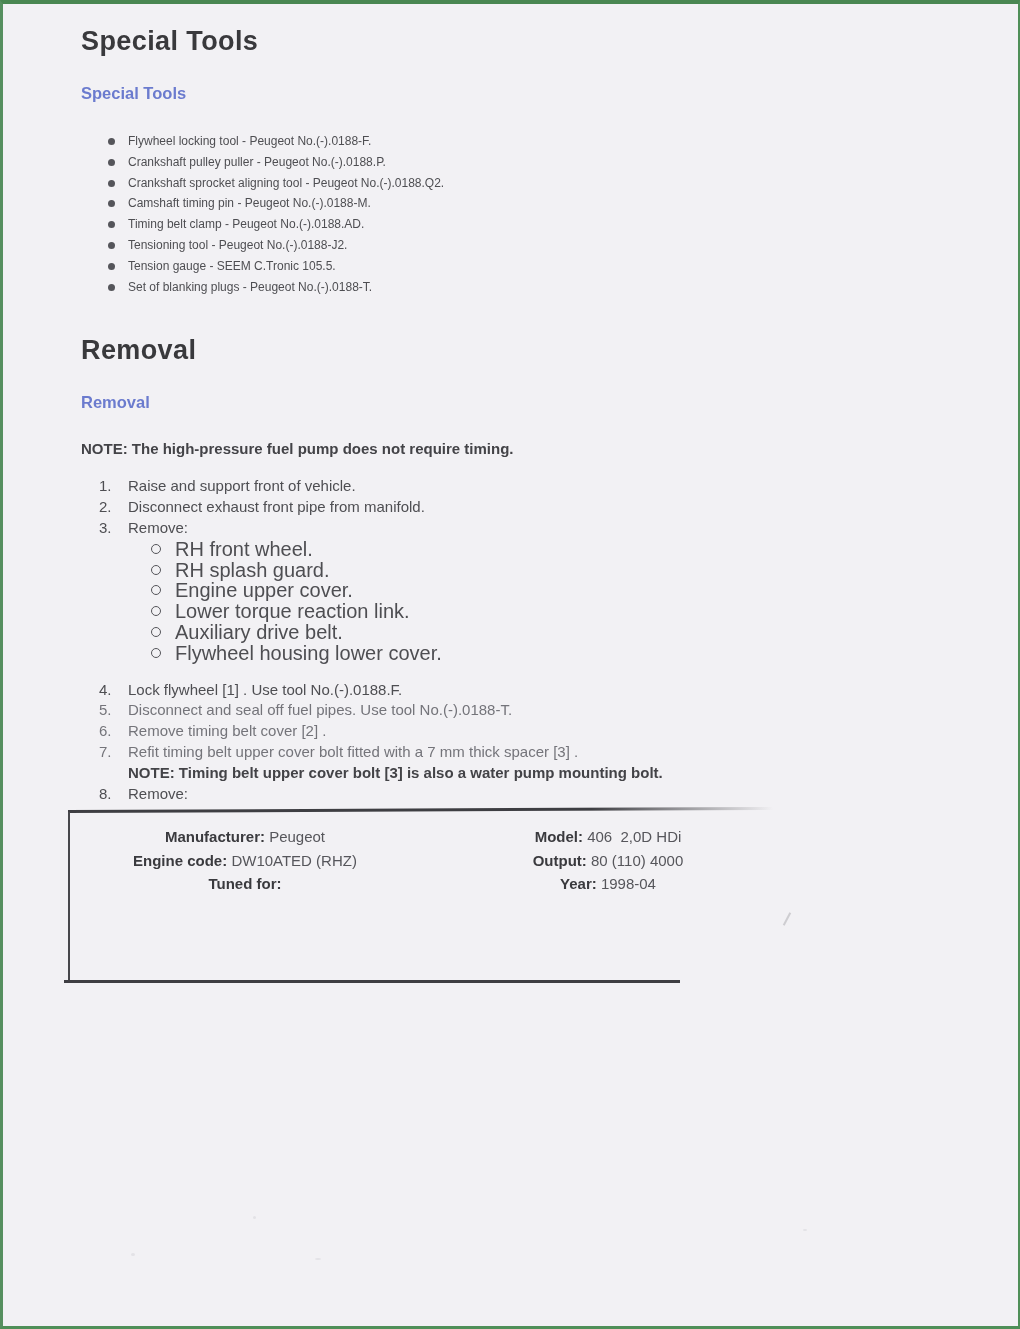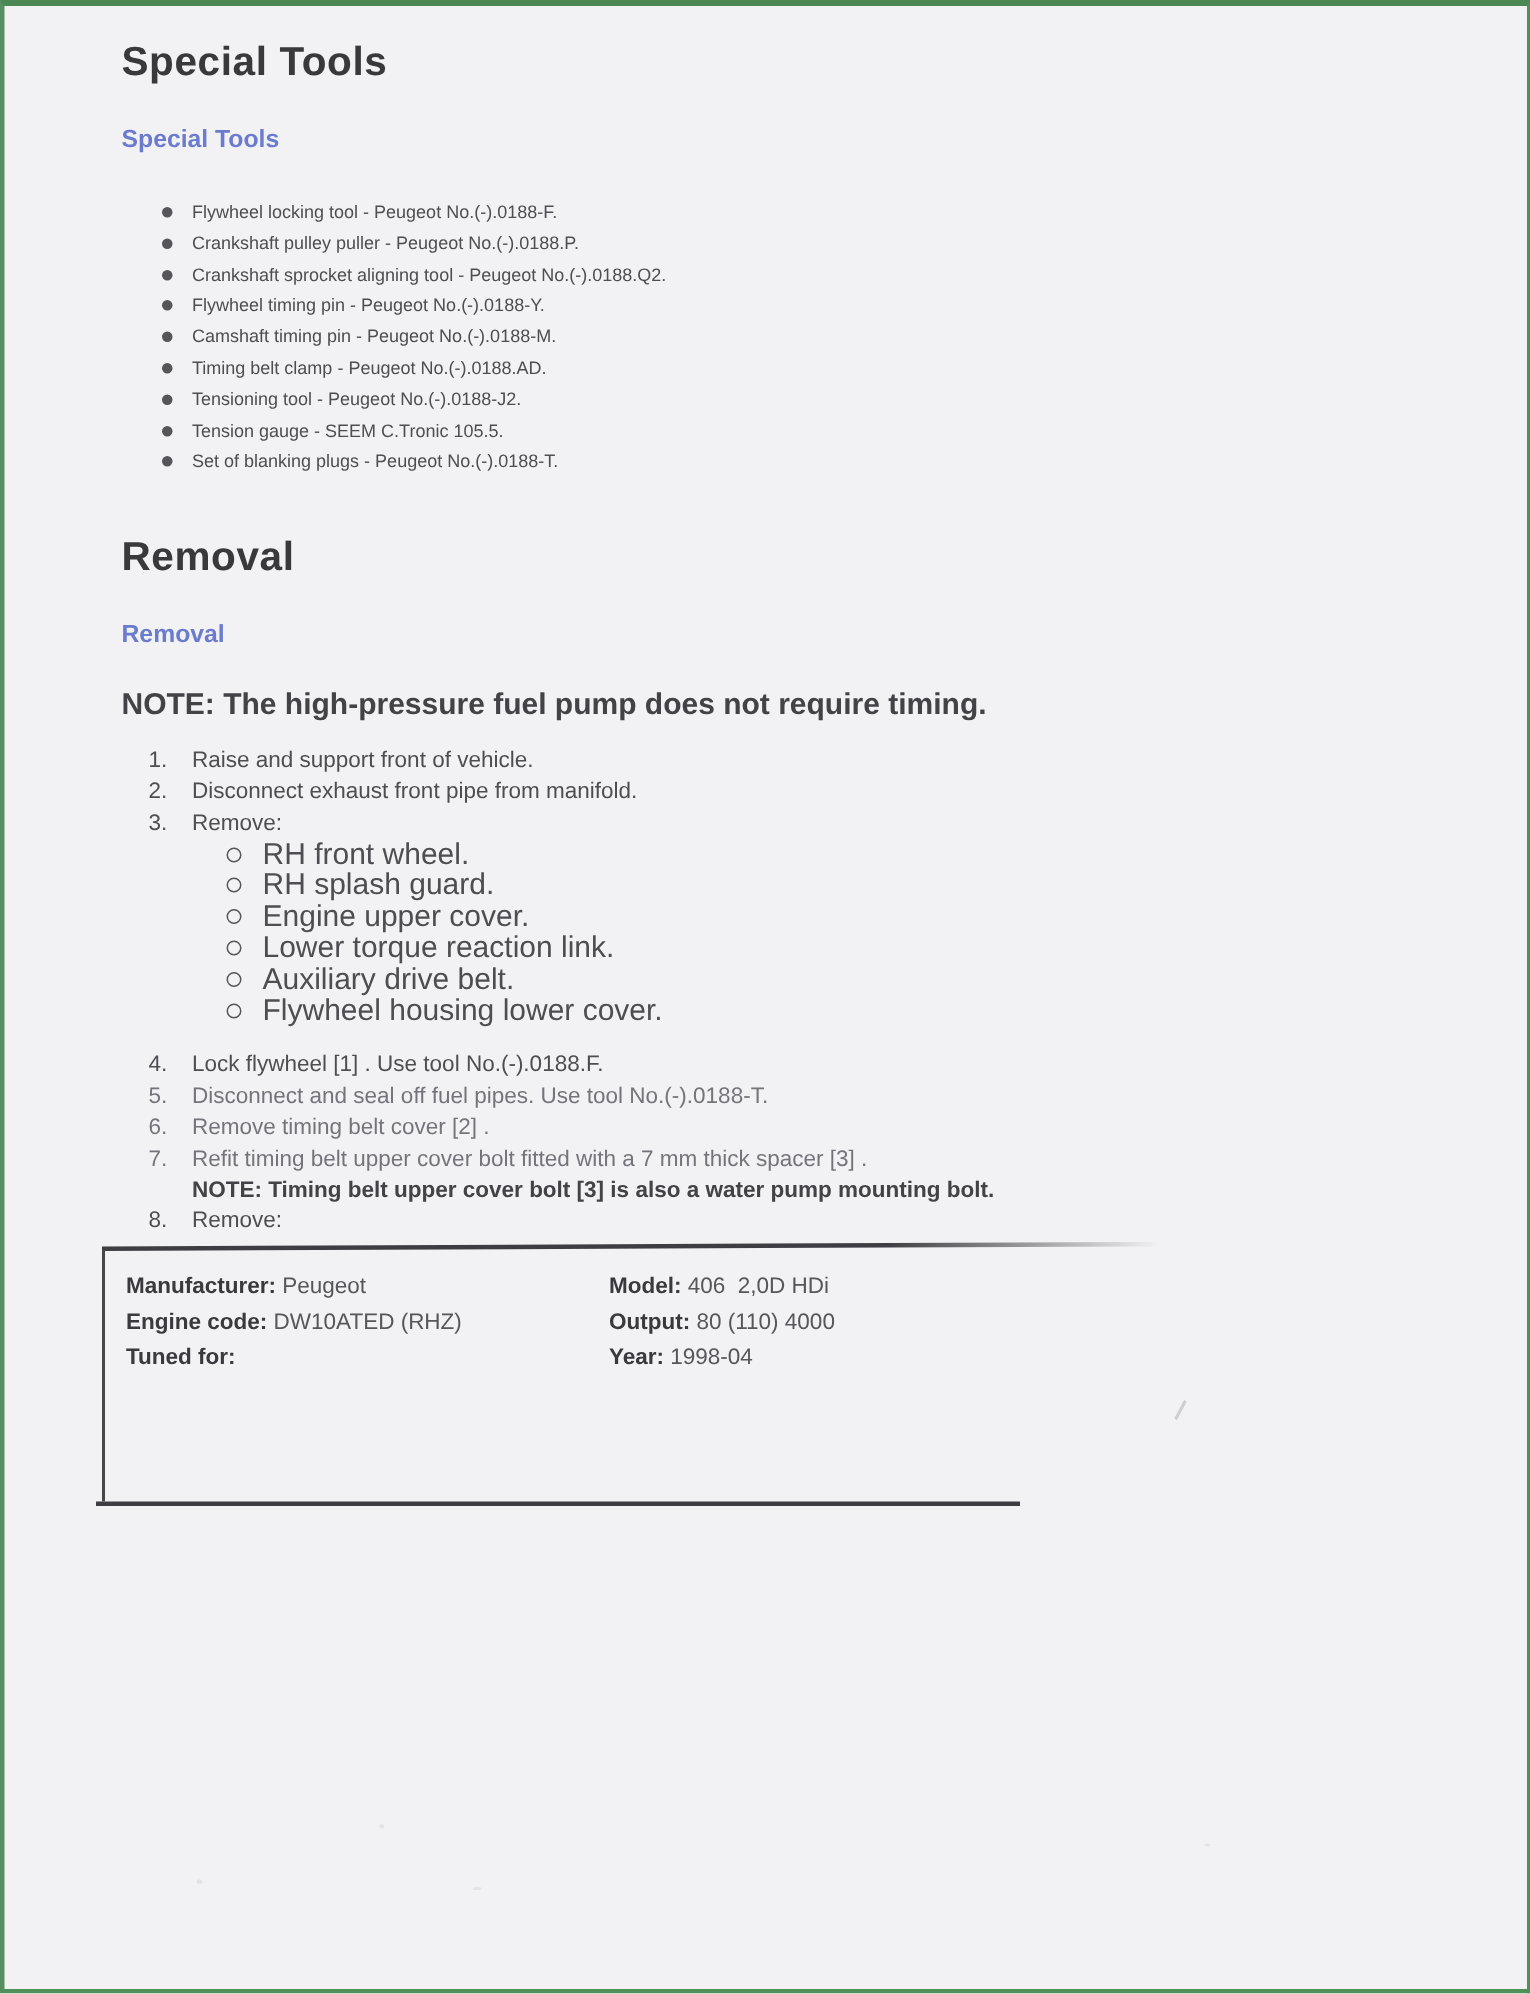--- a/index.html
+++ b/index.html
@@ -104,7 +104,6 @@
       <div class="tool-item"><span class="dot"></span><span>Flywheel locking tool - Peugeot No.(-).0188-F.</span></div>
       <div class="tool-item"><span class="dot"></span><span>Crankshaft pulley puller - Peugeot No.(-).0188.P.</span></div>
       <div class="tool-item"><span class="dot"></span><span>Crankshaft sprocket aligning tool - Peugeot No.(-).0188.Q2.</span></div>
-      <div class="tool-item"><span class="dot"></span><span>Flywheel timing pin - Peugeot No.(-).0188-Y.</span></div>
       <div class="tool-item"><span class="dot"></span><span>Camshaft timing pin - Peugeot No.(-).0188-M.</span></div>
       <div class="tool-item"><span class="dot"></span><span>Timing belt clamp - Peugeot No.(-).0188.AD.</span></div>
       <div class="tool-item"><span class="dot"></span><span>Tensioning tool - Peugeot No.(-).0188-J2.</span></div>

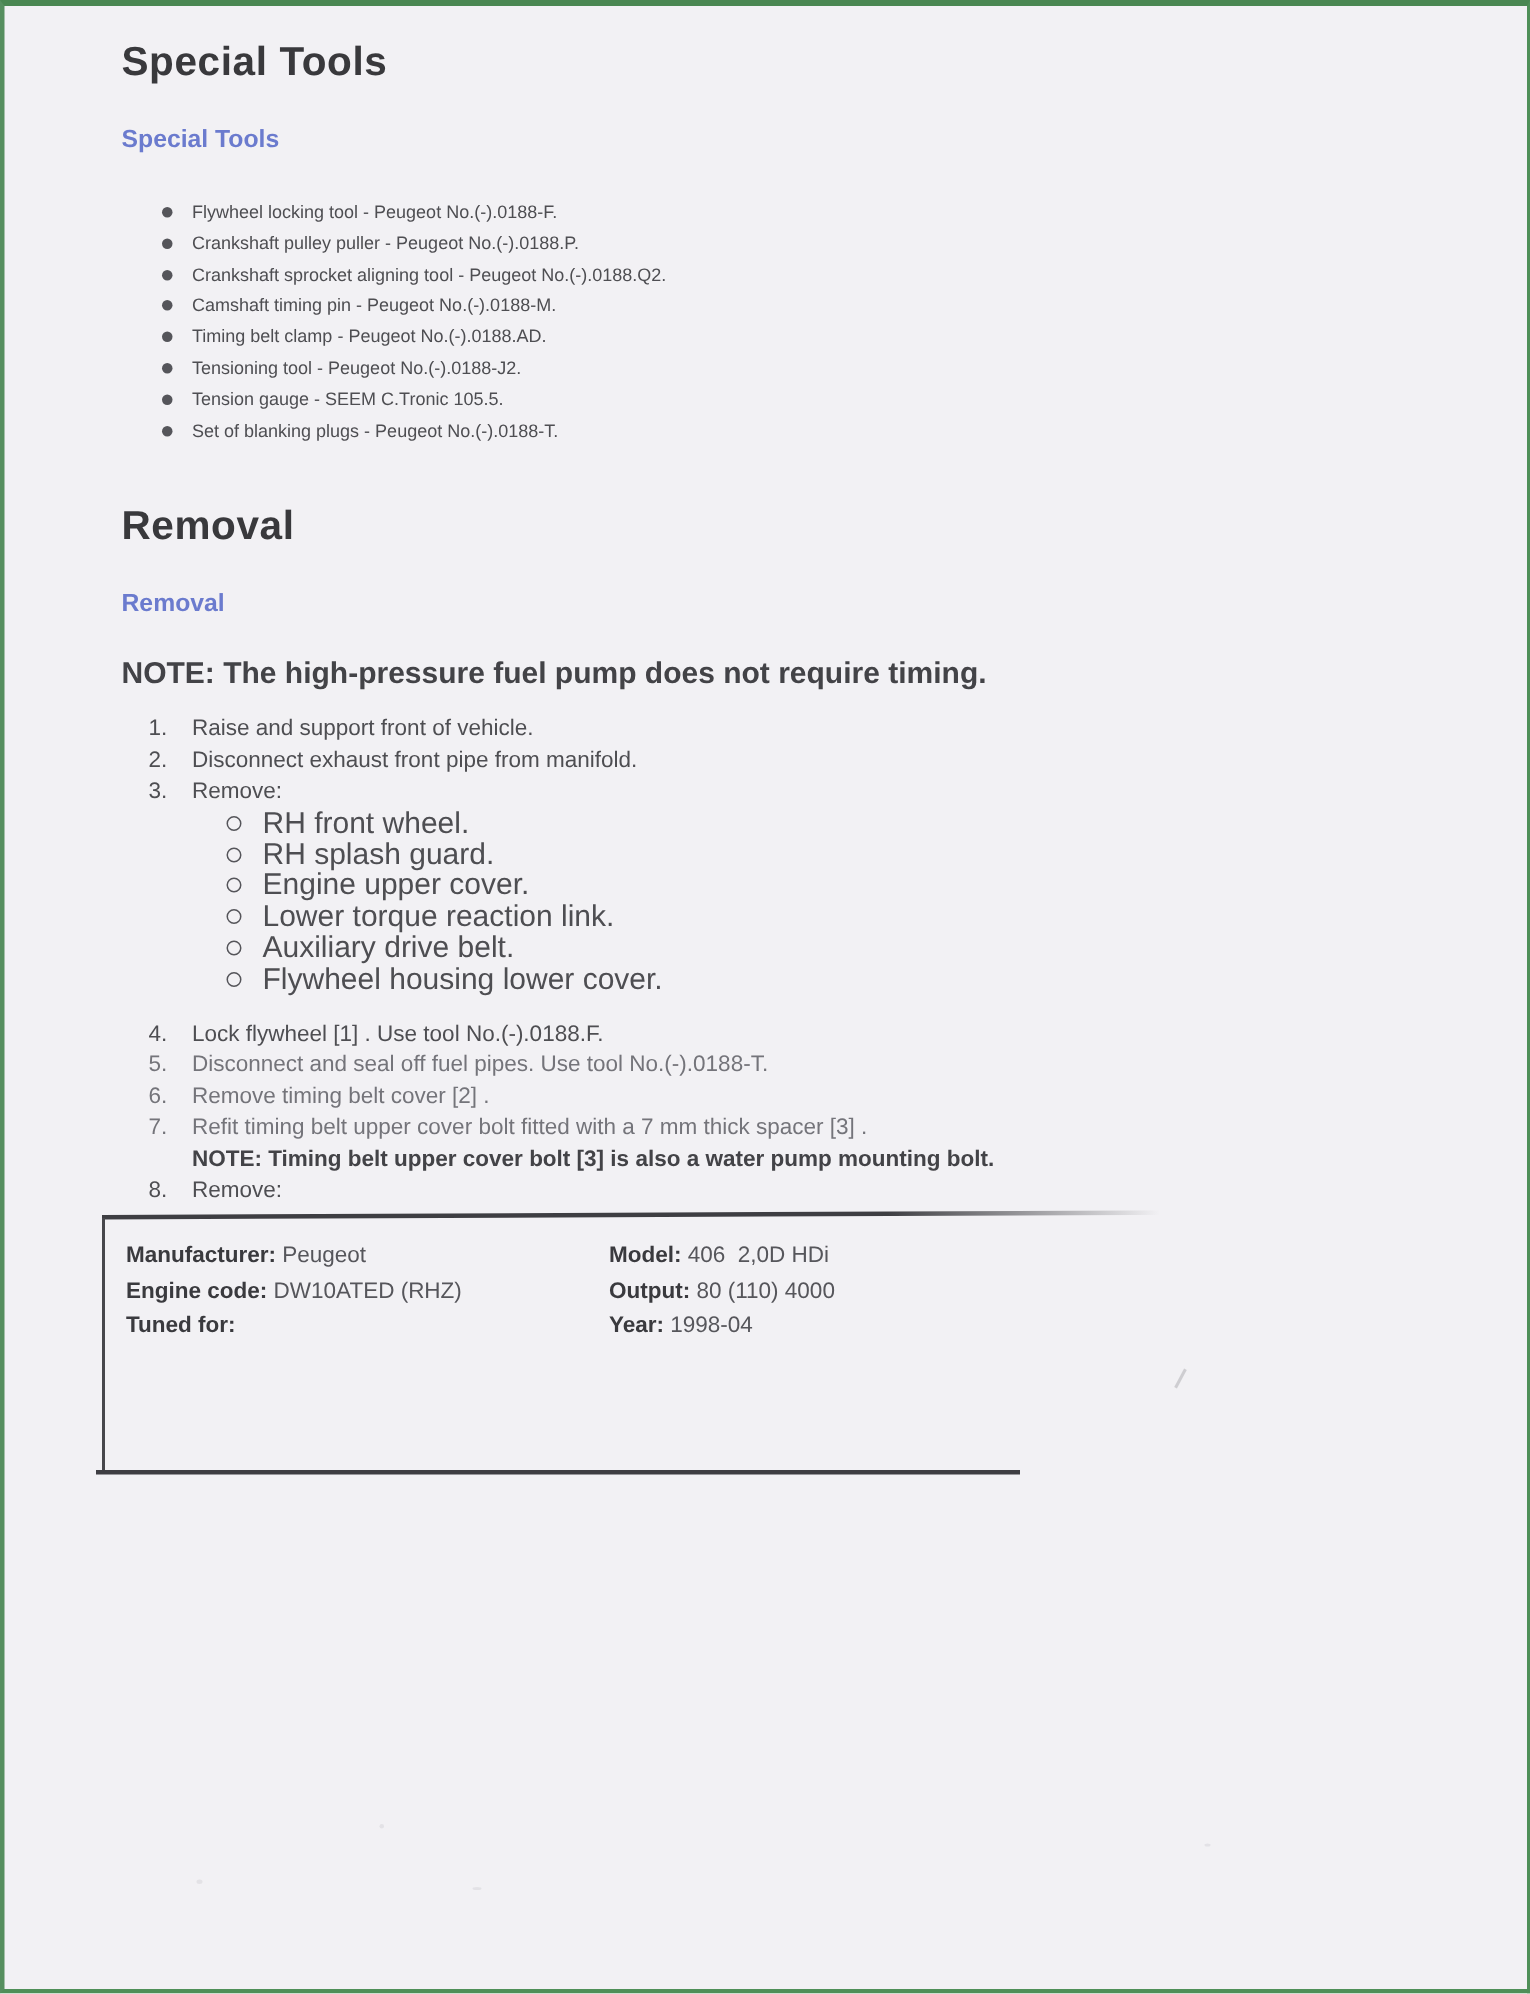--- a/index.html
+++ b/index.html
@@ -39,7 +39,7 @@
 
   .note-line {
     margin-top:27px;
-    font-size:20px; font-weight:bold; color:#434347; line-height:20px;
+    font-size:15px; font-weight:bold; color:#434347; line-height:20px;
   }
 
   .step-list { margin-top:17px; }

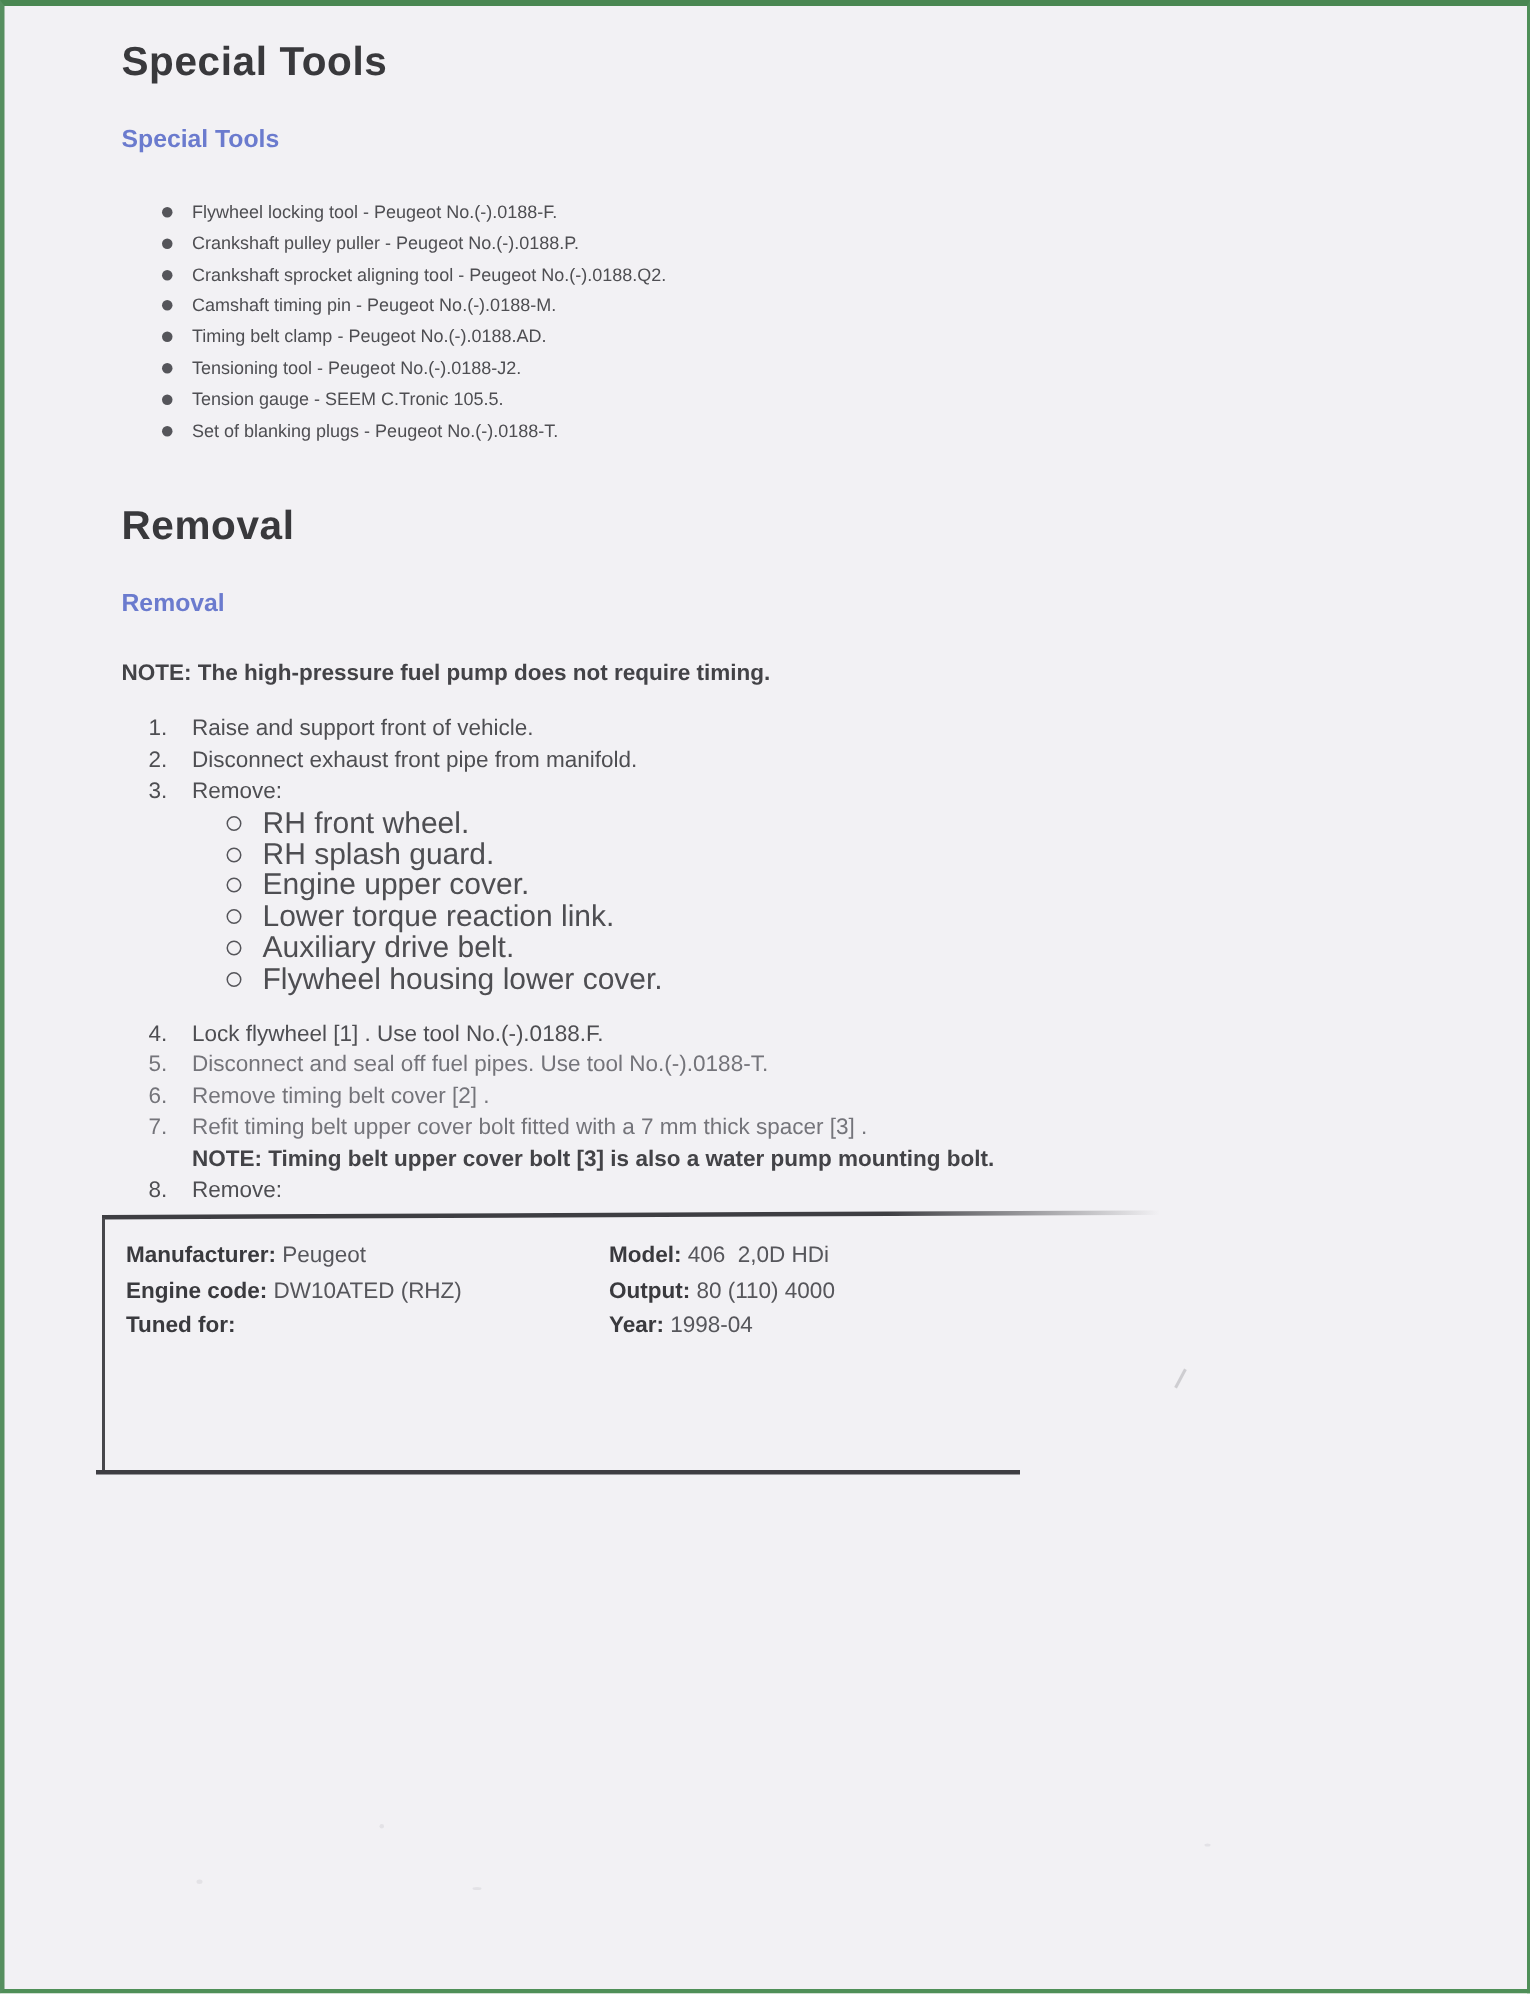--- a/index.html
+++ b/index.html
@@ -70,6 +70,7 @@
     width:742px; height:211px;
     padding:15px 0 4px 16px;
     box-sizing:border-box;
+    text-align:center;
   }
   .ib-top {
     position:absolute; top:0; left:0; width:727px; height:3px;

